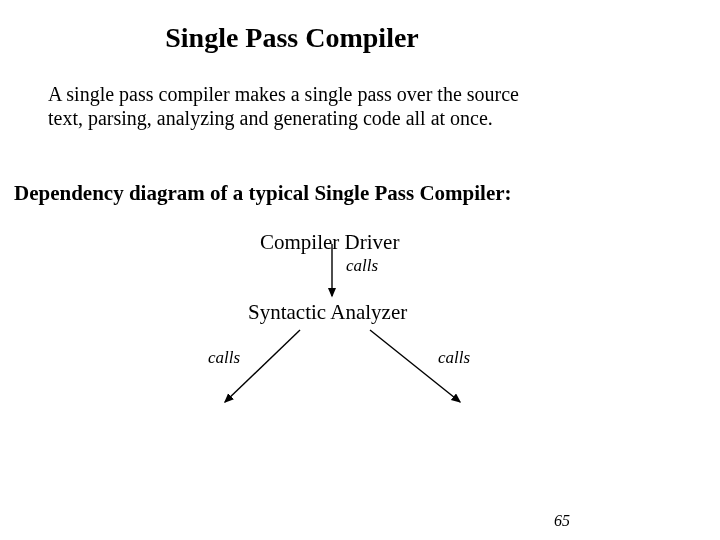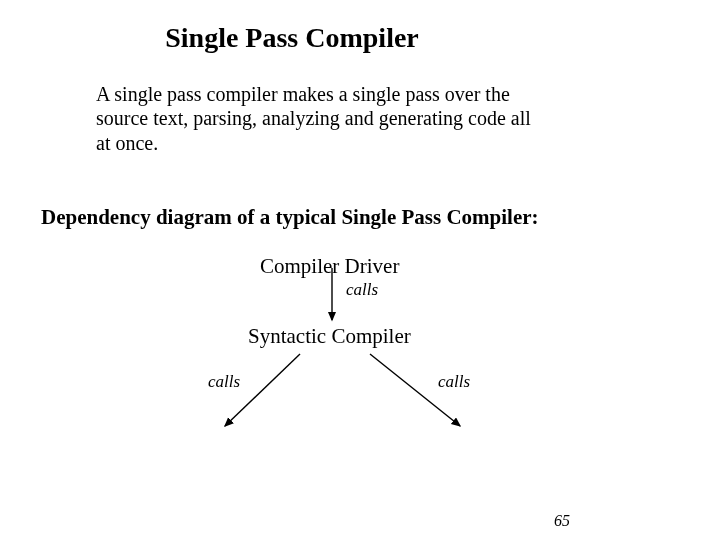--- a/index.html
+++ b/index.html
@@ -6,7 +6,7 @@
   html, body { width: 720px; height: 540px; background: #fff; font-family: "Times New Roman", Times, serif; color: #000; }
   .page { position: relative; width: 584px; height: 540px; }
   .title { font-size: 28px; font-weight: bold; text-align: center; padding-top: 22px; }
-  .intro { font-size: 20px; padding: 28px 36px 0 48px; line-height: 1.22; margin-left: 48px; }
+  .intro { font-size: 20px; padding: 28px 36px 0 48px; line-height: 1.22; }
   .subheading { font-size: 21px; font-weight: bold; padding: 50px 14px 0 14px; margin-left: 27px; }
   .diagram { position: relative; width: 100%; height: 270px; }
   .node { position: absolute; font-size: 21px; white-space: nowrap; }

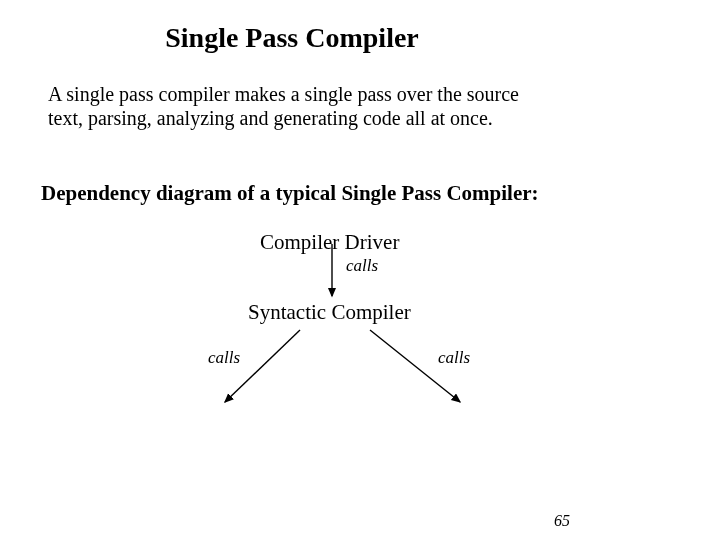--- a/index.html
+++ b/index.html
@@ -7,7 +7,7 @@
   .page { position: relative; width: 584px; height: 540px; }
   .title { font-size: 28px; font-weight: bold; text-align: center; padding-top: 22px; }
   .intro { font-size: 20px; padding: 28px 36px 0 48px; line-height: 1.22; }
-  .subheading { font-size: 21px; font-weight: bold; padding: 50px 14px 0 14px; margin-left: 27px; }
+  .subheading { font-size: 21px; font-weight: bold; padding: 50px 14px 0 14px; }
   .diagram { position: relative; width: 100%; height: 270px; }
   .node { position: absolute; font-size: 21px; white-space: nowrap; }
   .edge-label { position: absolute; font-size: 17px; font-style: italic; white-space: nowrap; }

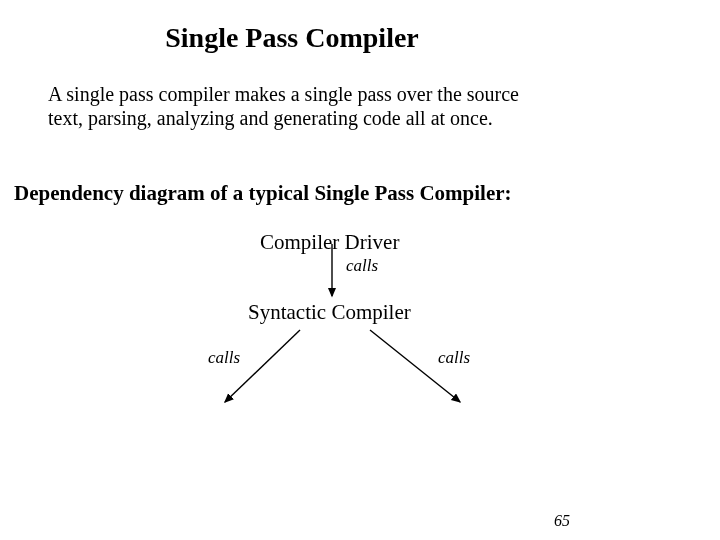--- a/index.html
+++ b/index.html
@@ -40,7 +40,7 @@
 
     <div class="node" style="left:260px; top:24px;">Compiler Driver</div>
     <div class="edge-label" style="left:346px; top:50px;">calls</div>
-    <div class="node" style="left:248px; top:94px;">Syntactic Compiler</div>
+    <div class="node" style="left:248px; top:94px;">Syntactic Analyzer</div>
     <div class="edge-label" style="left:208px; top:142px;">calls</div>
     <div class="edge-label" style="left:438px; top:142px;">calls</div>
 

